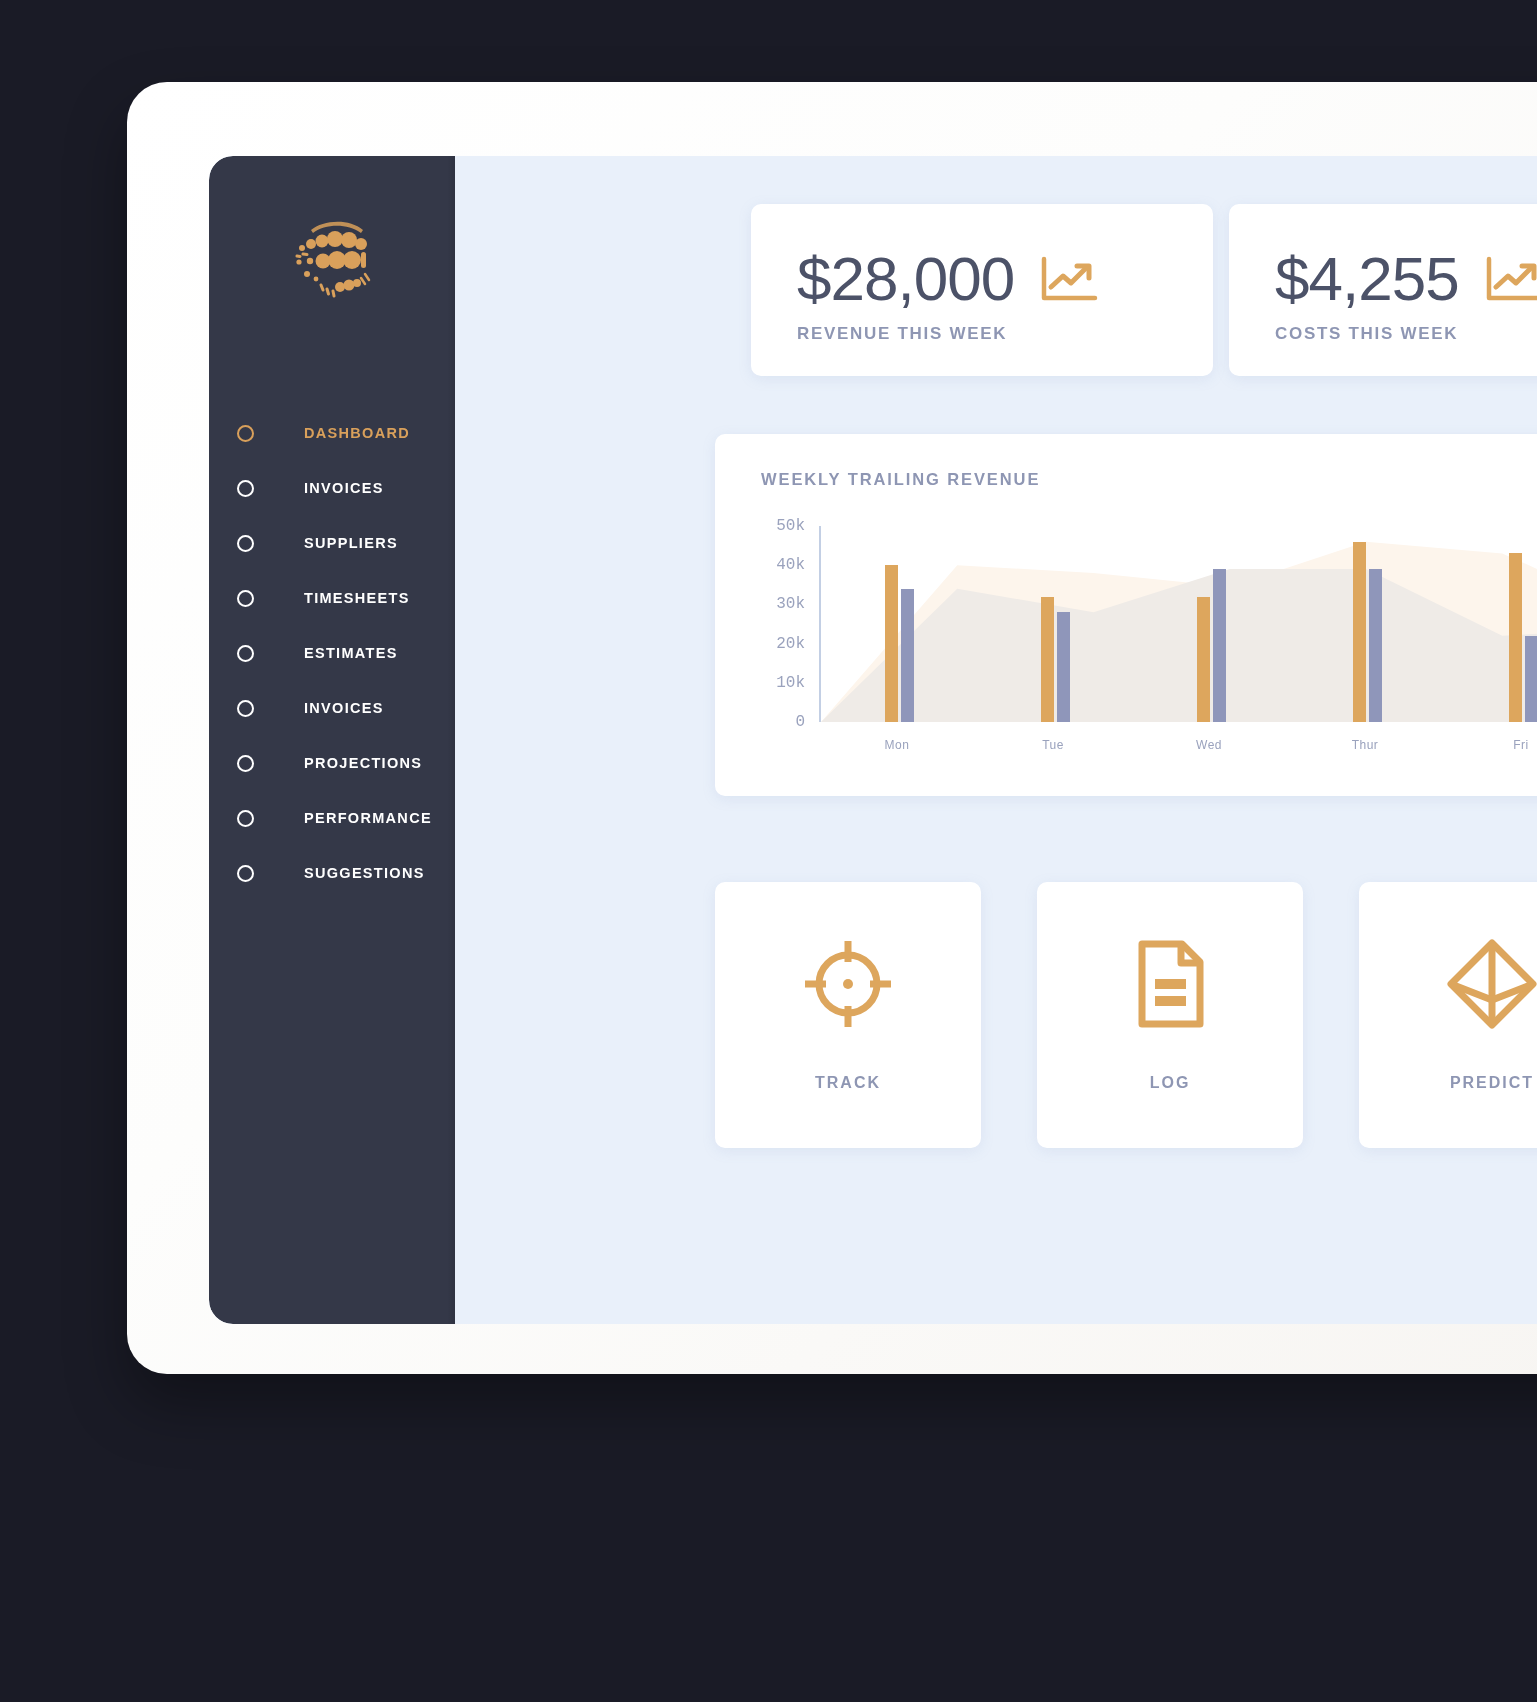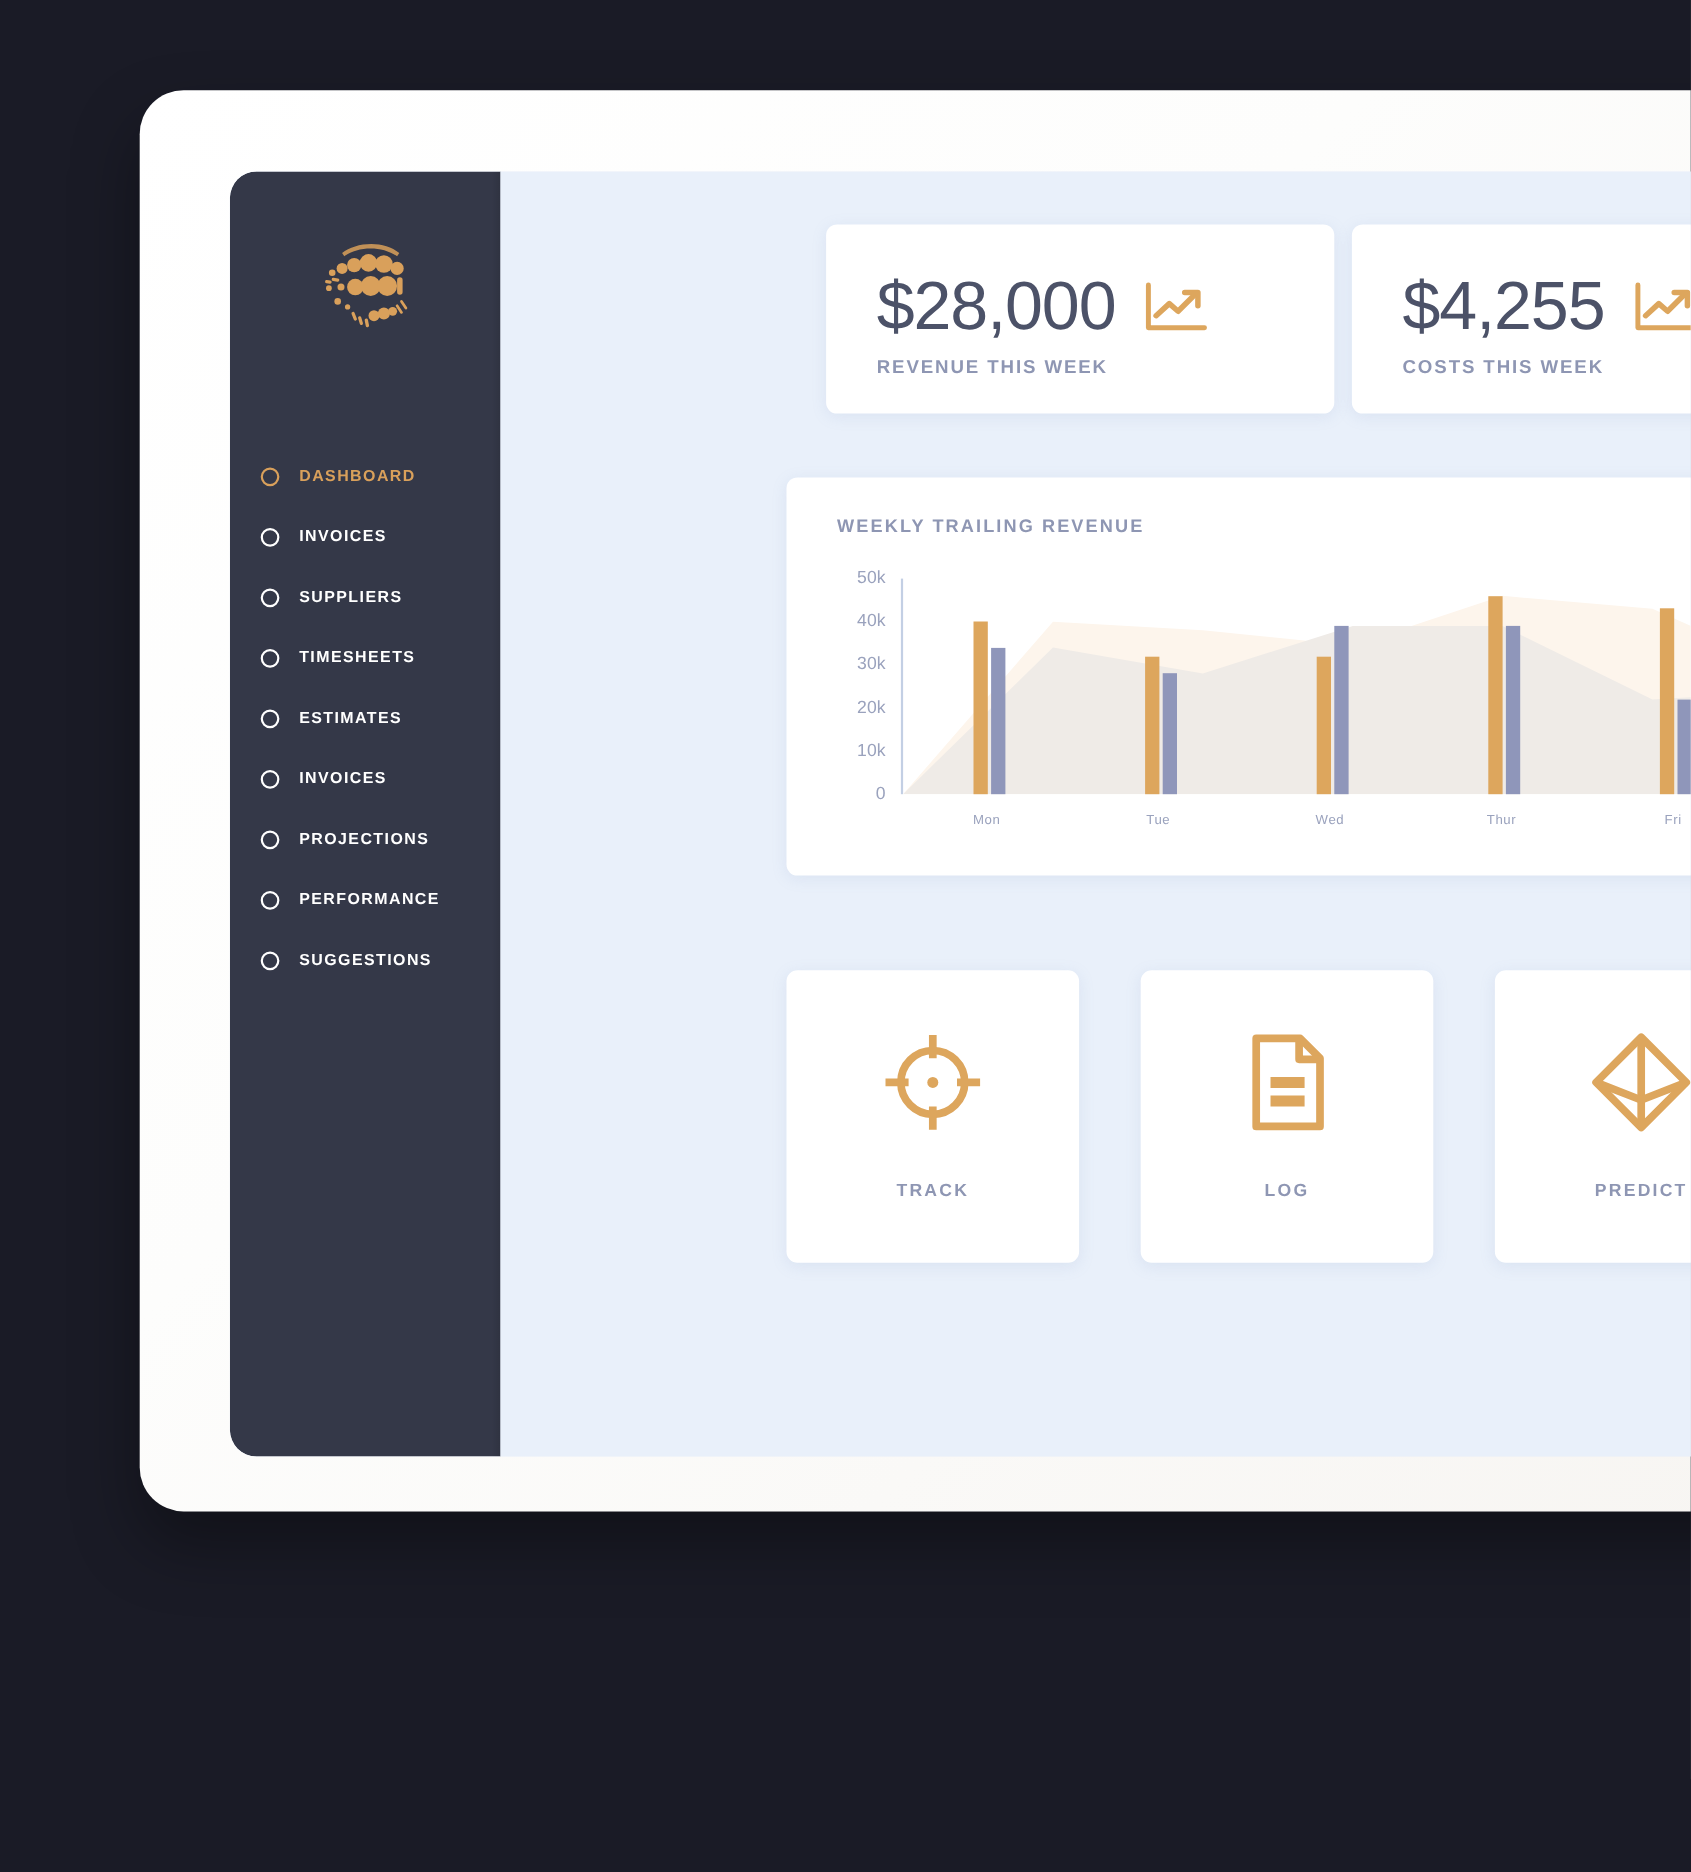--- a/index.html
+++ b/index.html
@@ -41,7 +41,7 @@
   .nav { position:absolute; left:0; top:262px; width:246px; }
   .nav-item {
     display:flex; align-items:center; height:30px;
-    padding-left:28px; margin-bottom:25px; cursor:pointer;
+    padding-left:28px; margin-bottom:25px; cursor:pointer;gap:32px;
   }
   .nav-ring {
     width:17px; height:17px; border-radius:50%;

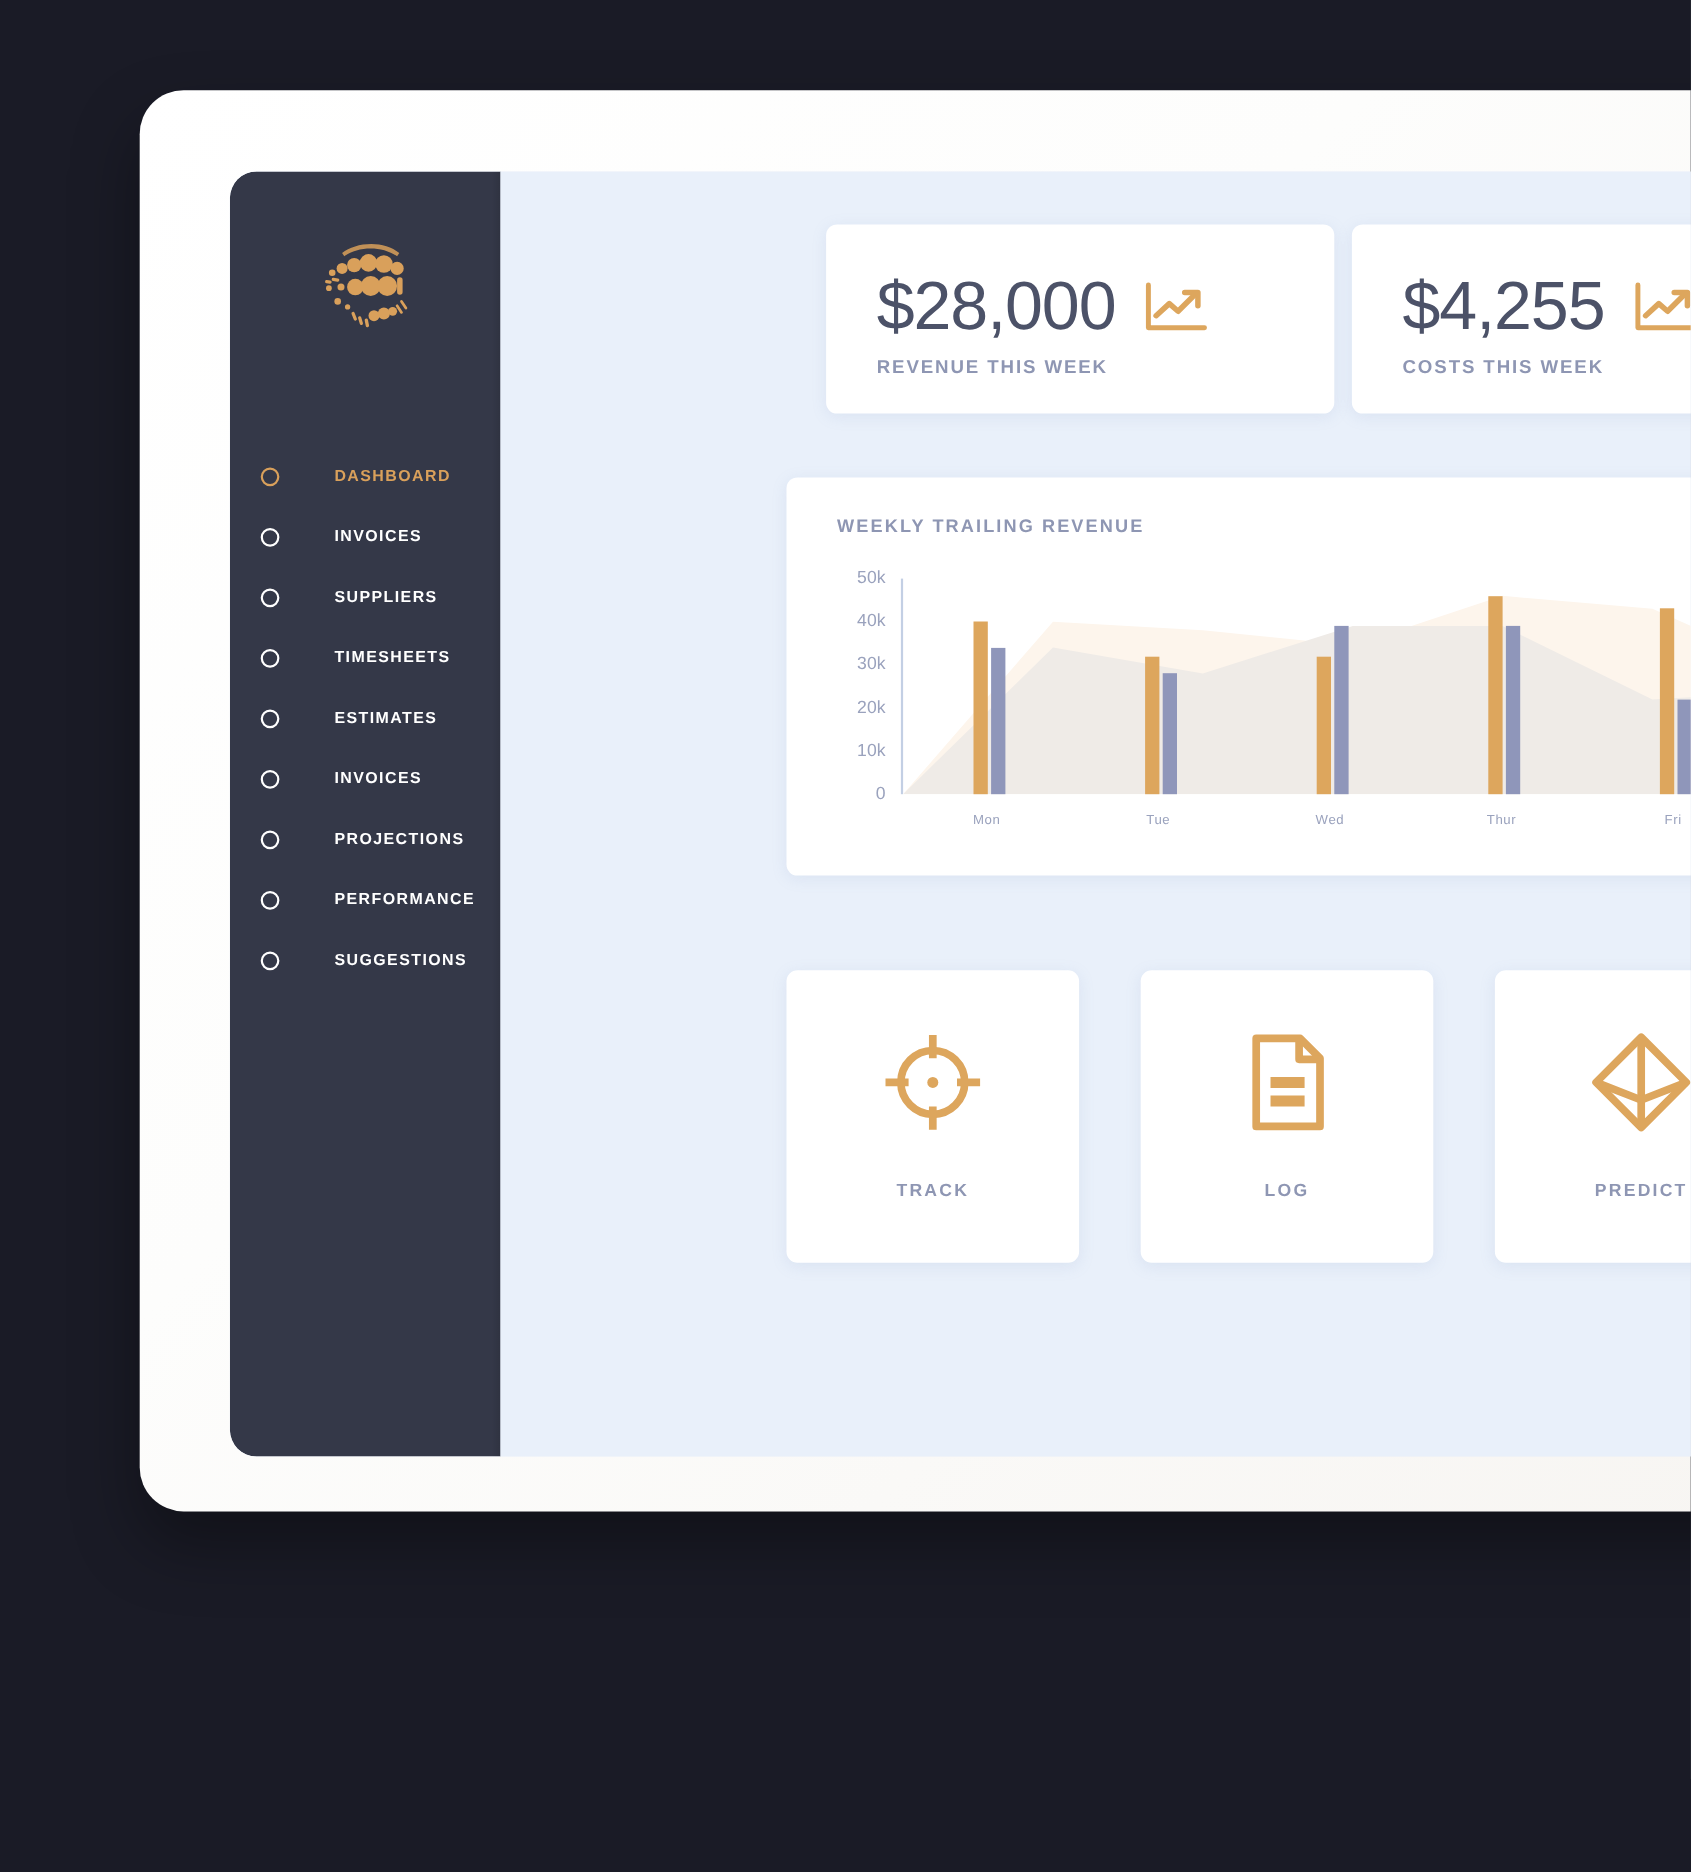--- a/index.html
+++ b/index.html
@@ -88,7 +88,7 @@
   }
   .chart-wrap { position:absolute; left:46px; top:92px; width:1150px; height:240px; }
   .y-labels {
-    position:absolute; left:0; top:0; width:44px; height:196px;
+    position:absolute; left:0; top:0; width:44px; height:196px;font-family:Liberation Mono, monospace;
   }
   .y-label {
     position:absolute; right:0; font-size:16px; color:#9aa2bd;

